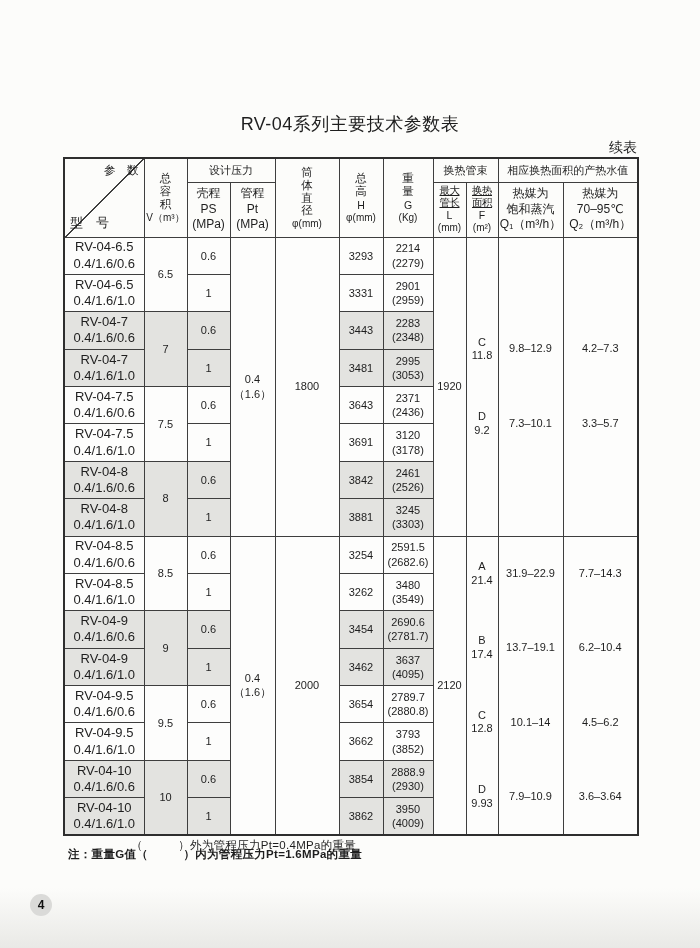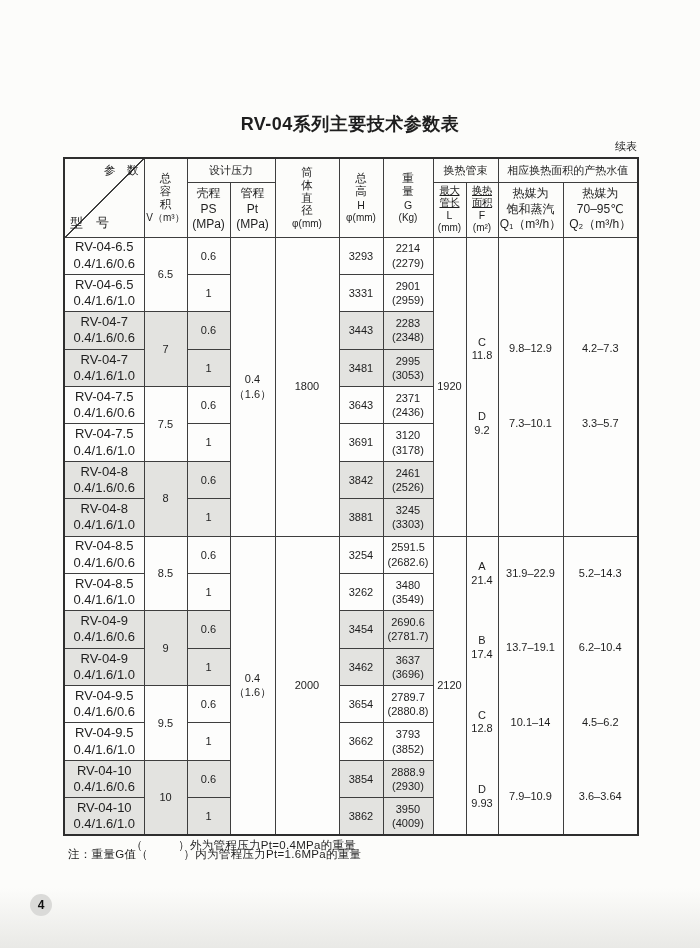--- a/index.html
+++ b/index.html
@@ -10,7 +10,7 @@
       background:linear-gradient(to bottom, rgba(230,230,227,0) 0%, #e9e9e6 100%); }
 
   .title { position:absolute; top:112px; left:63px; width:574px; text-align:center;
-      font-size:18px; font-weight:bold; letter-spacing:0.5px; }
+      font-size:18px; font-weight:normal; letter-spacing:0.5px; }
   .continued { position:absolute; top:139px; right:63px; font-size:11px; }
 
   table.spec { position:absolute; left:63px; top:157px; width:574px; height:679px;

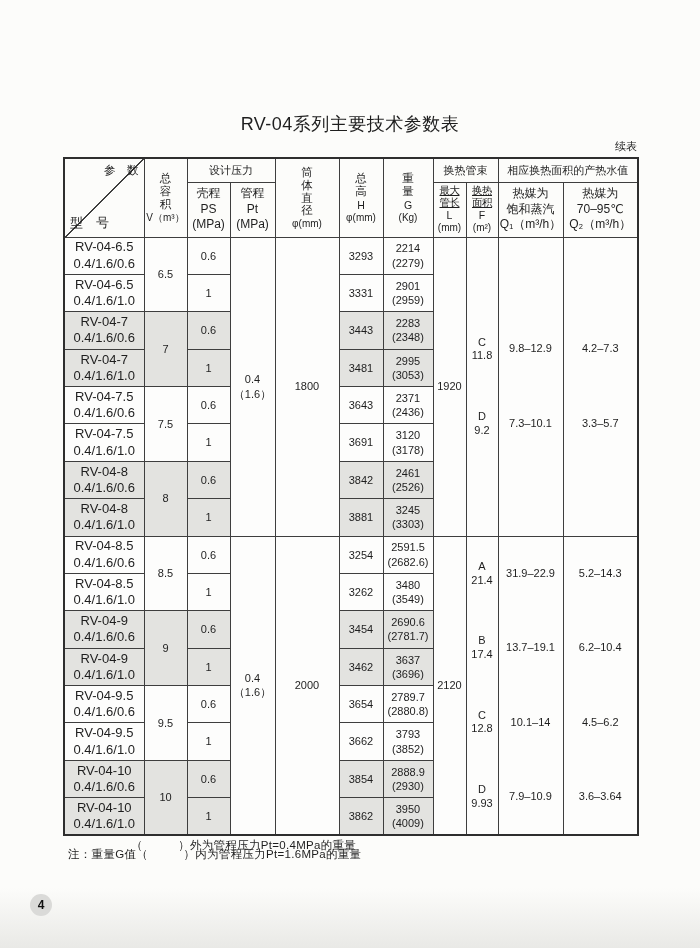--- a/index.html
+++ b/index.html
@@ -11,7 +11,7 @@
 
   .title { position:absolute; top:112px; left:63px; width:574px; text-align:center;
       font-size:18px; font-weight:normal; letter-spacing:0.5px; }
-  .continued { position:absolute; top:139px; right:63px; font-size:11px; }
+  .continued { position:absolute; top:139px; right:63px; font-size:14px; }
 
   table.spec { position:absolute; left:63px; top:157px; width:574px; height:679px;
       border-collapse:collapse; table-layout:fixed; border:2px solid #2e2e2e; }

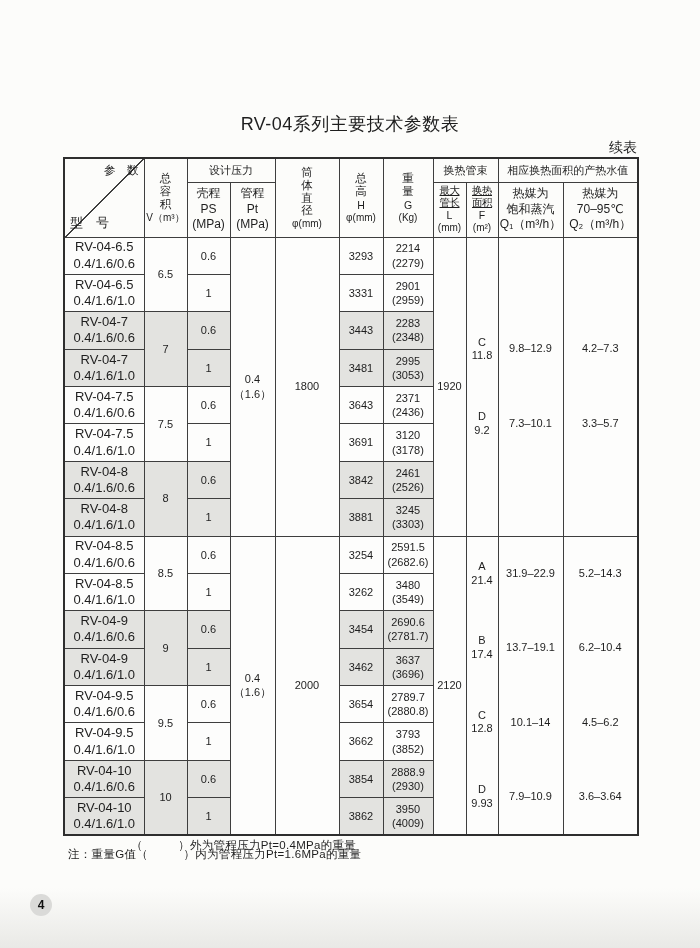--- a/index.html
+++ b/index.html
@@ -295,7 +295,7 @@
         </td>
         <td class="zcell" rowspan="8">
           <div class="zones">
-            <div class="zone">5.2–14.3</div>
+            <div class="zone">7.7–14.3</div>
             <div class="zone">6.2–10.4</div>
             <div class="zone">4.5–6.2</div>
             <div class="zone">3.6–3.64</div>

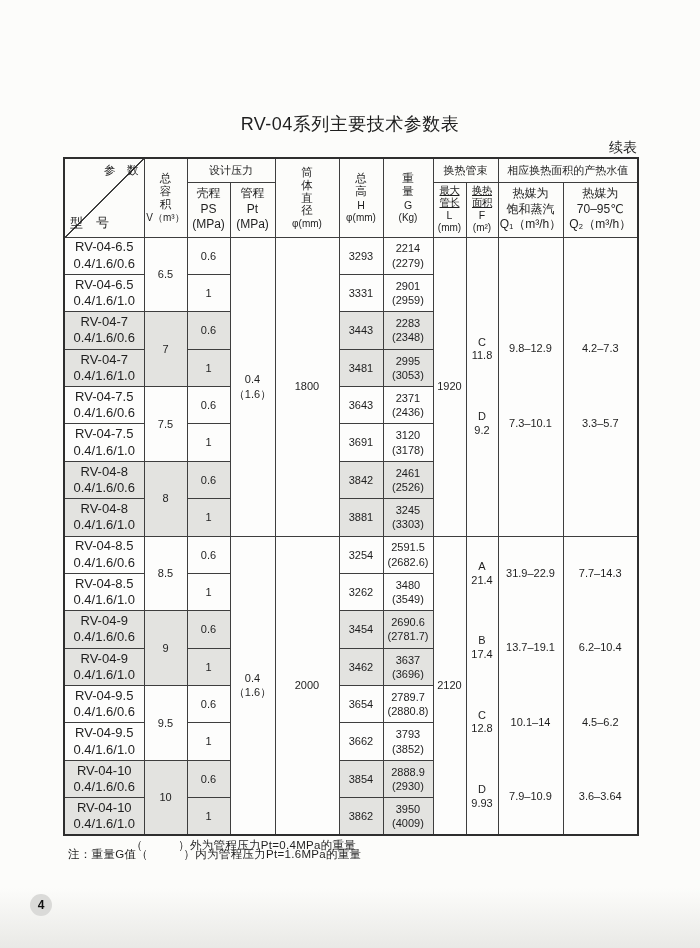--- a/index.html
+++ b/index.html
@@ -325,7 +325,7 @@
         <td>1</td>
         <td>3462</td>
         <td>3637
-(3696)</td>
+(4095)</td>
       </tr>
       <tr>
         <td class="model">RV-04-9.5

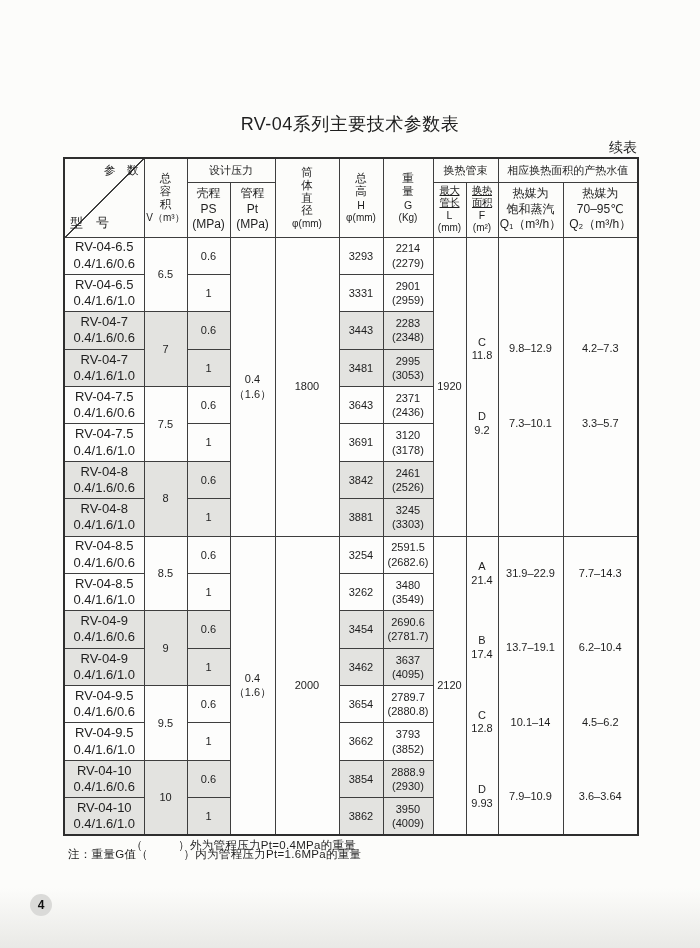--- a/index.html
+++ b/index.html
@@ -49,7 +49,7 @@
       white-space:pre-line; text-align:center; font-size:11px; line-height:1.25; }
 
   .note { position:absolute; font-size:11.5px; letter-spacing:0.3px; }
-  .note-1 { left:68px; top:847px; }
+  .note-1 { left:68px; top:847px;font-weight:bold; }
   .note-2 { left:131px; top:838px; }
 
   .page-num { position:absolute; left:30px; top:894px; width:22px; height:22px;

